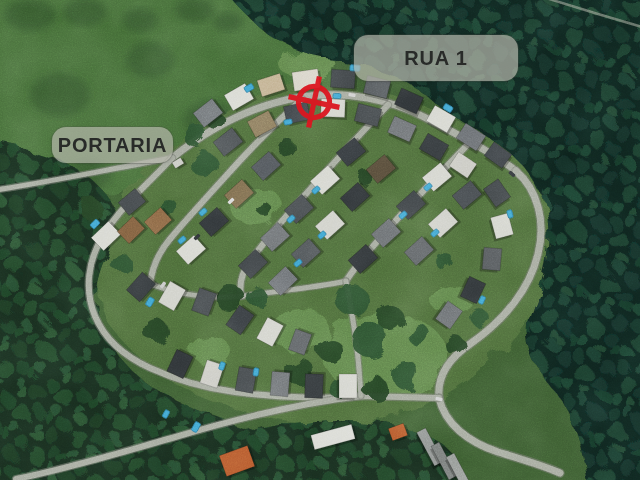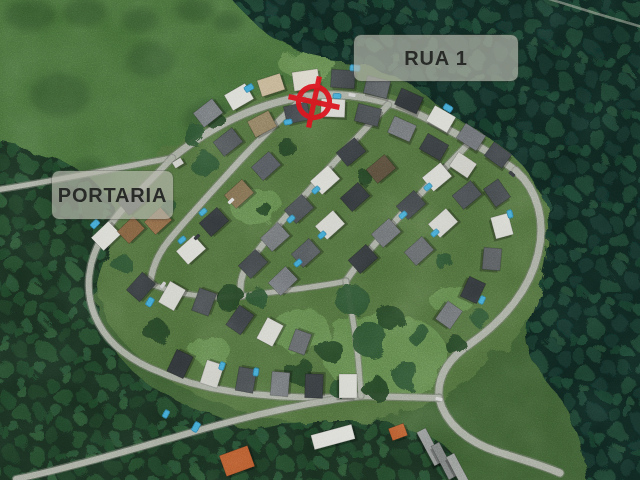--- a/index.html
+++ b/index.html
@@ -12,7 +12,7 @@
     position:absolute;display:flex;align-items:center;justify-content:center;
     flex-direction:column;text-align:center;
     background:rgba(182,184,172,0.70);
-    border-radius:7px;
+    border-radius:14px;
     box-shadow:0 0 0 1px rgba(80,82,74,0.25), 0 1px 3px rgba(0,0,0,0.18);
     color:#292b29;font-weight:bold;font-size:20px;line-height:21px;
     letter-spacing:0.8px;

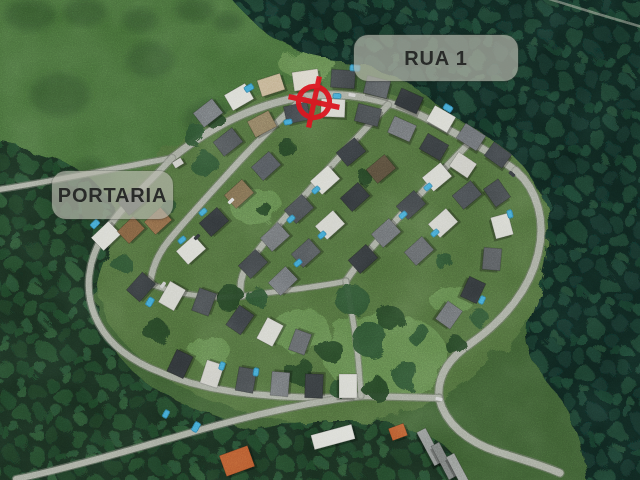--- a/index.html
+++ b/index.html
@@ -17,7 +17,7 @@
     color:#292b29;font-weight:bold;font-size:20px;line-height:21px;
     letter-spacing:0.8px;
   }
-  #portaria-label{left:52px;top:127px;width:121px;height:48px;margin-top:44px;}
+  #portaria-label{left:52px;top:127px;width:121px;height:36px;}
   #rua-label{left:354px;top:35px;width:164px;height:46px;}
 </style>
 </head>

